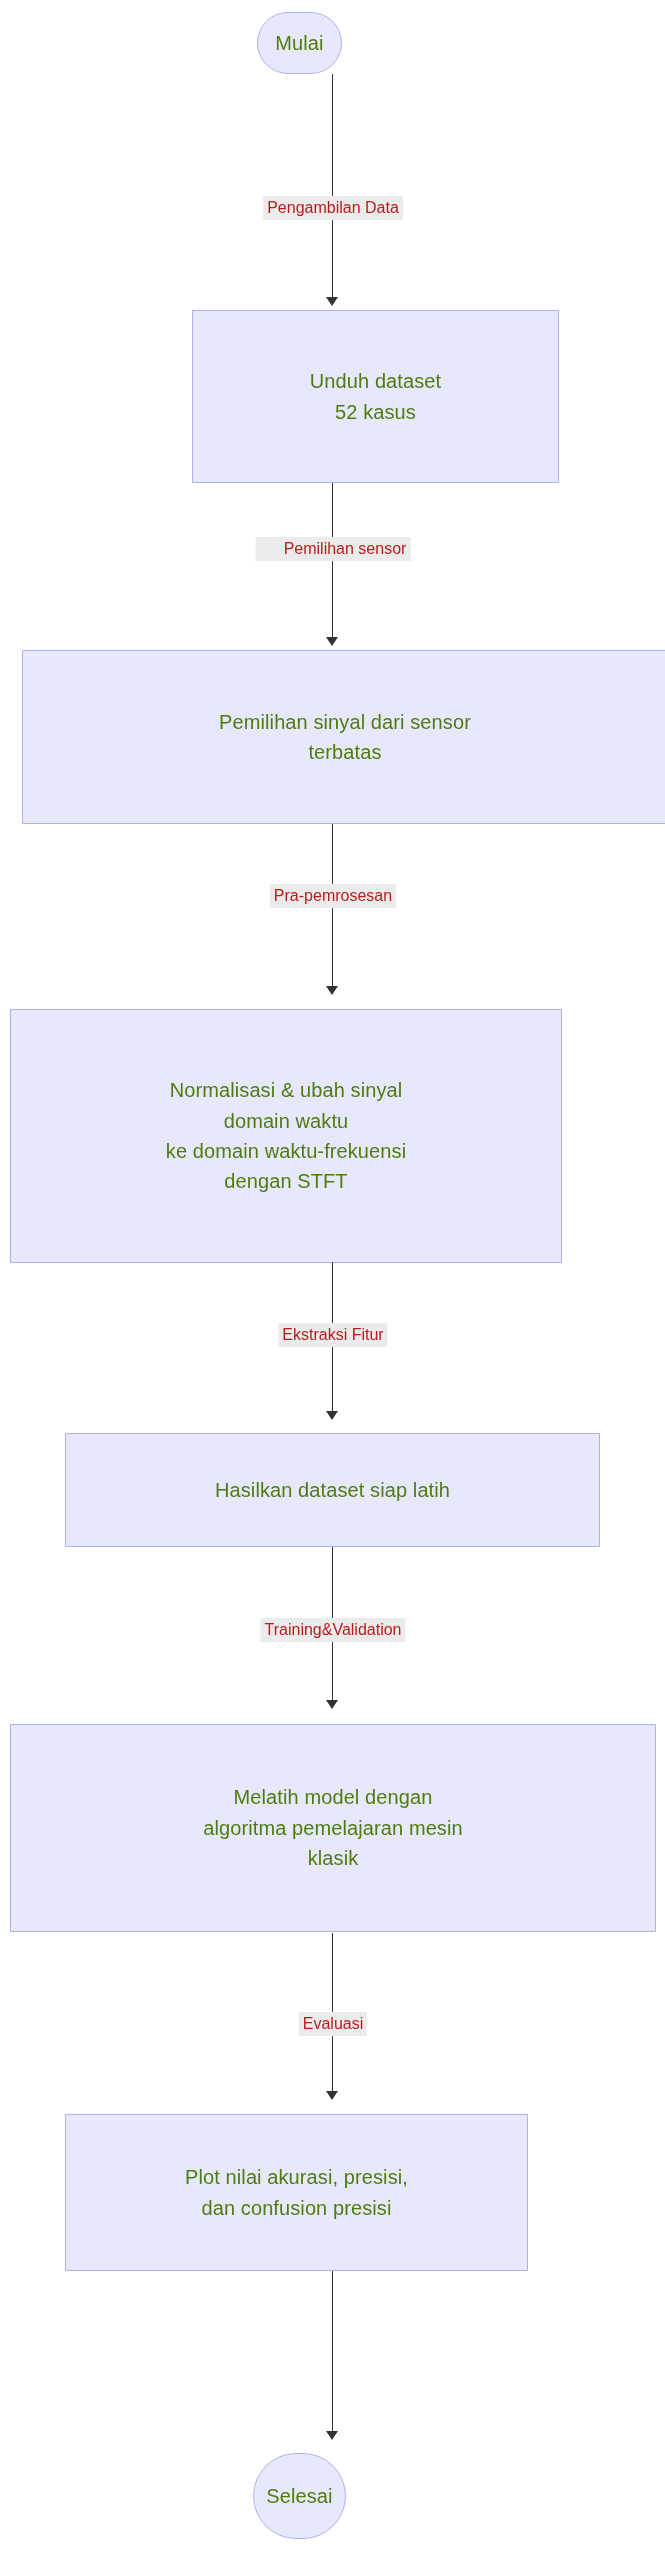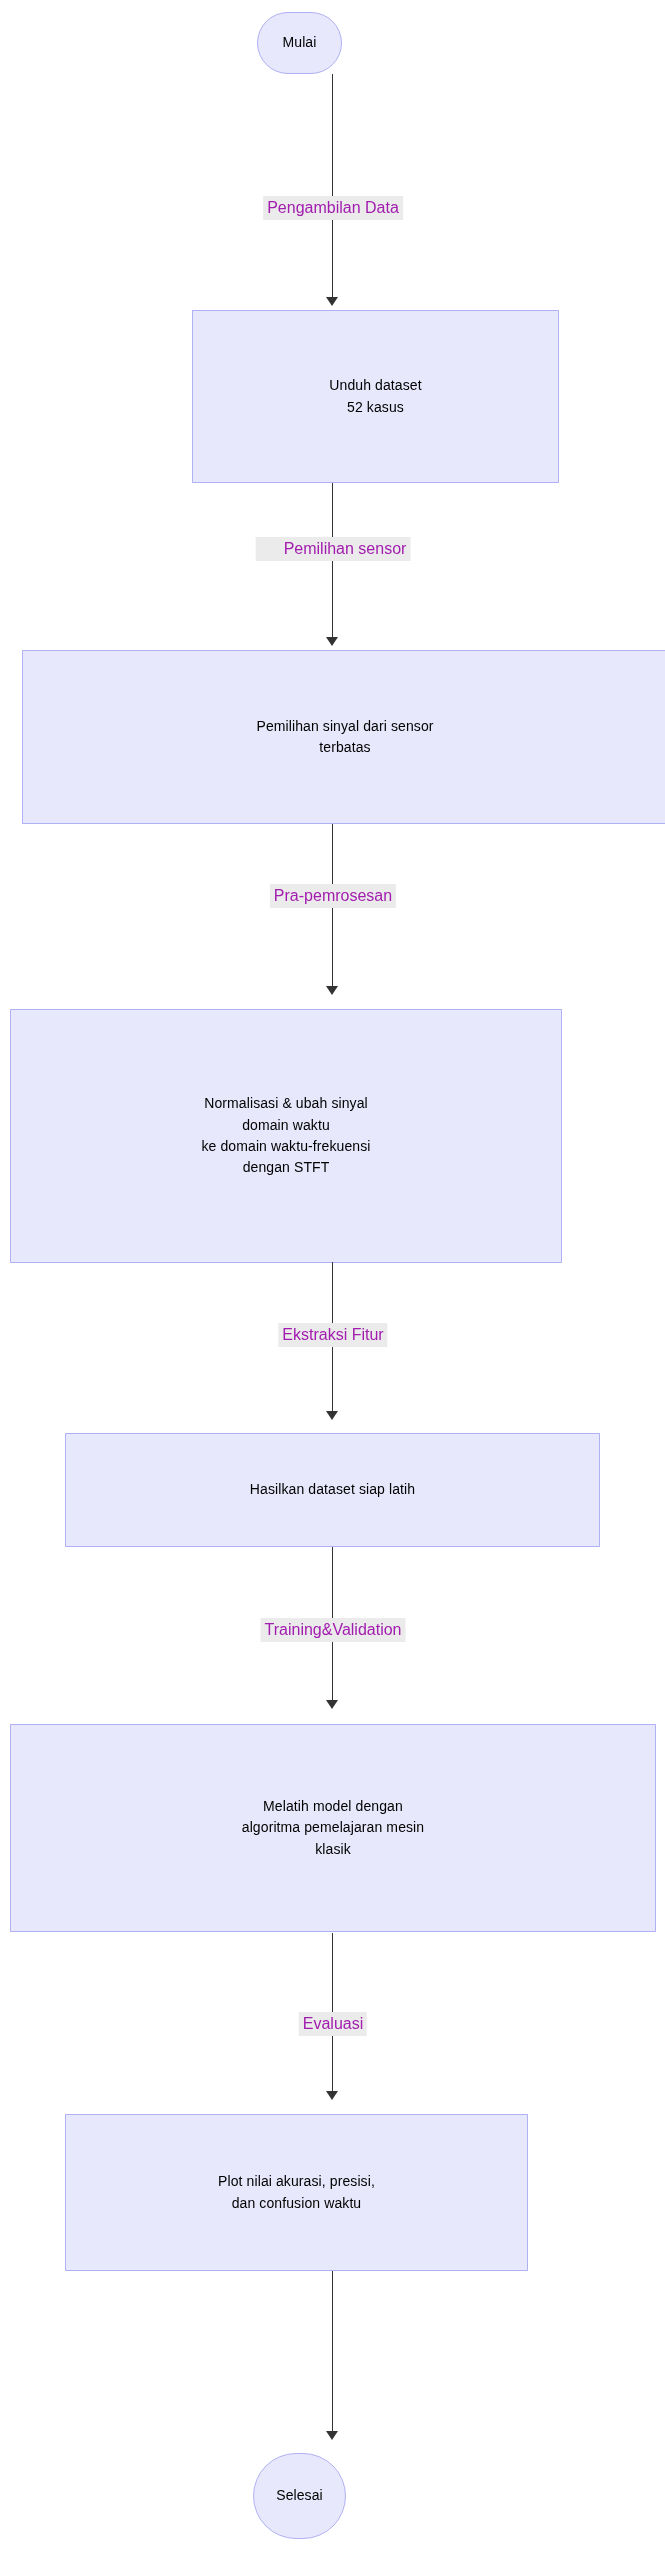--- a/index.html
+++ b/index.html
@@ -32,8 +32,8 @@
     align-items: center;
     justify-content: flex-end;
     text-align: center;
-    color: #000000;
-    font-size: 14px;
+    color: #4d7c0f;
+    font-size: 20px;
     line-height: 1.52;
     letter-spacing: 0.1px;
   }

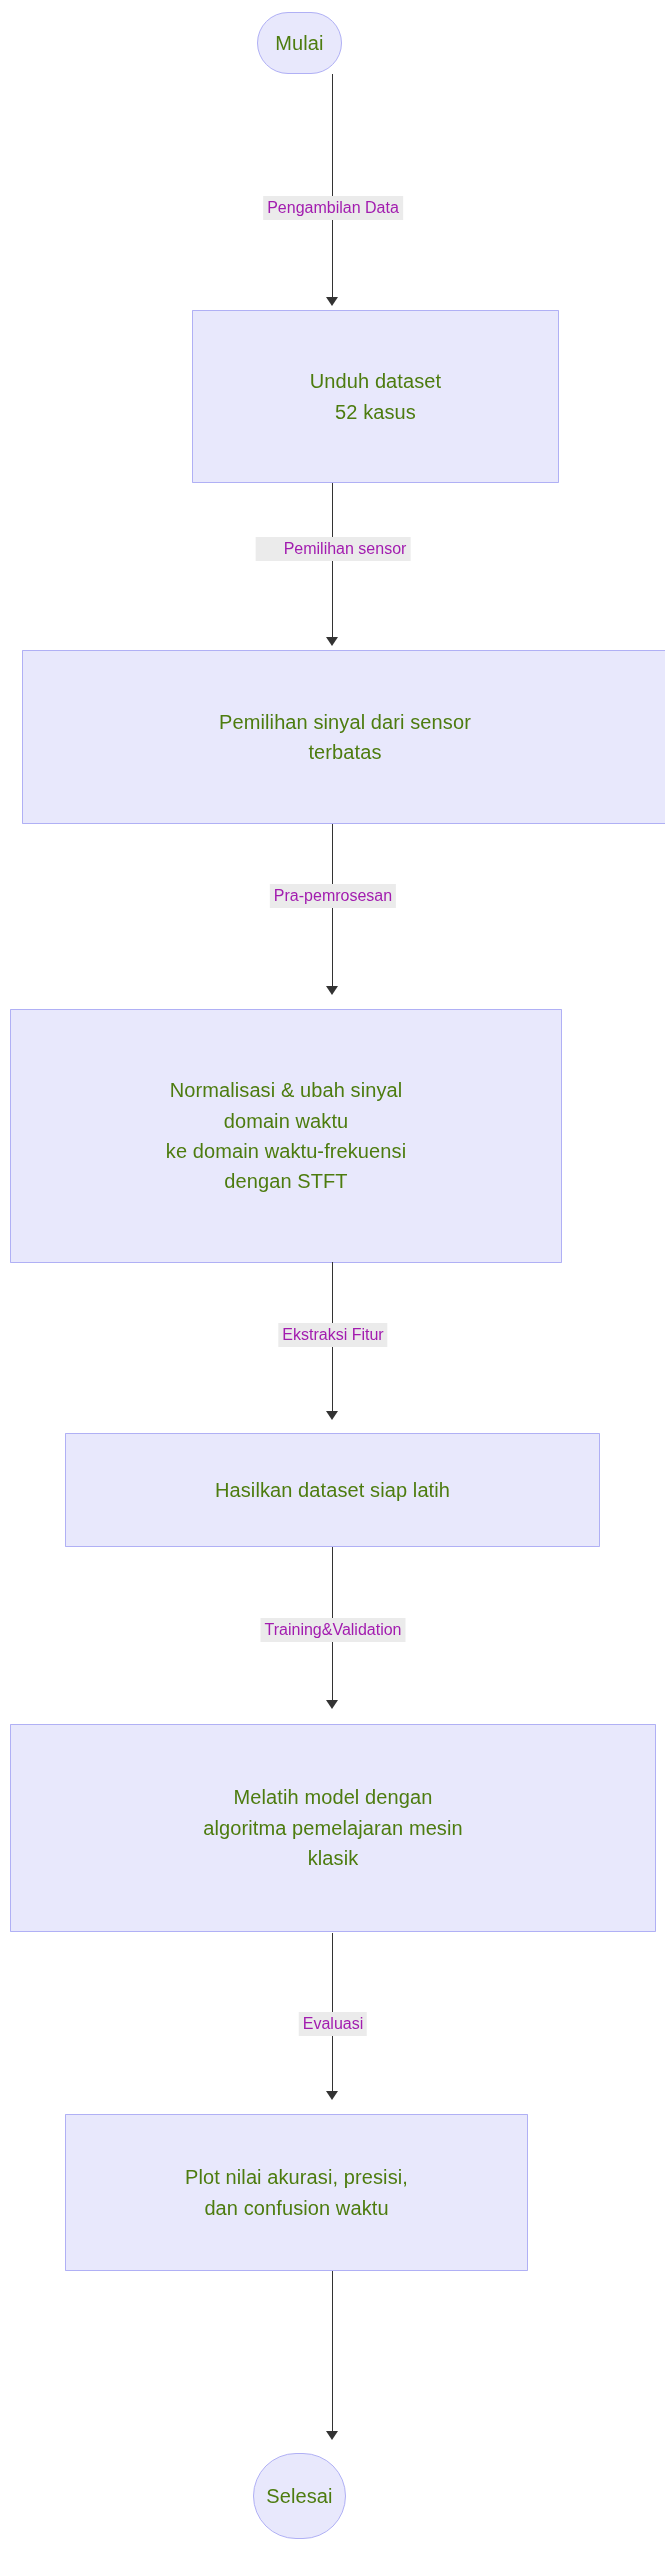--- a/index.html
+++ b/index.html
@@ -66,7 +66,7 @@
   .edge-label {
     position: absolute;
     background: #ebebeb;
-    color: #a21caf;
+    color: #b91c1c;
     font-size: 16px;
     line-height: 1.28;
     padding: 2px 4px;

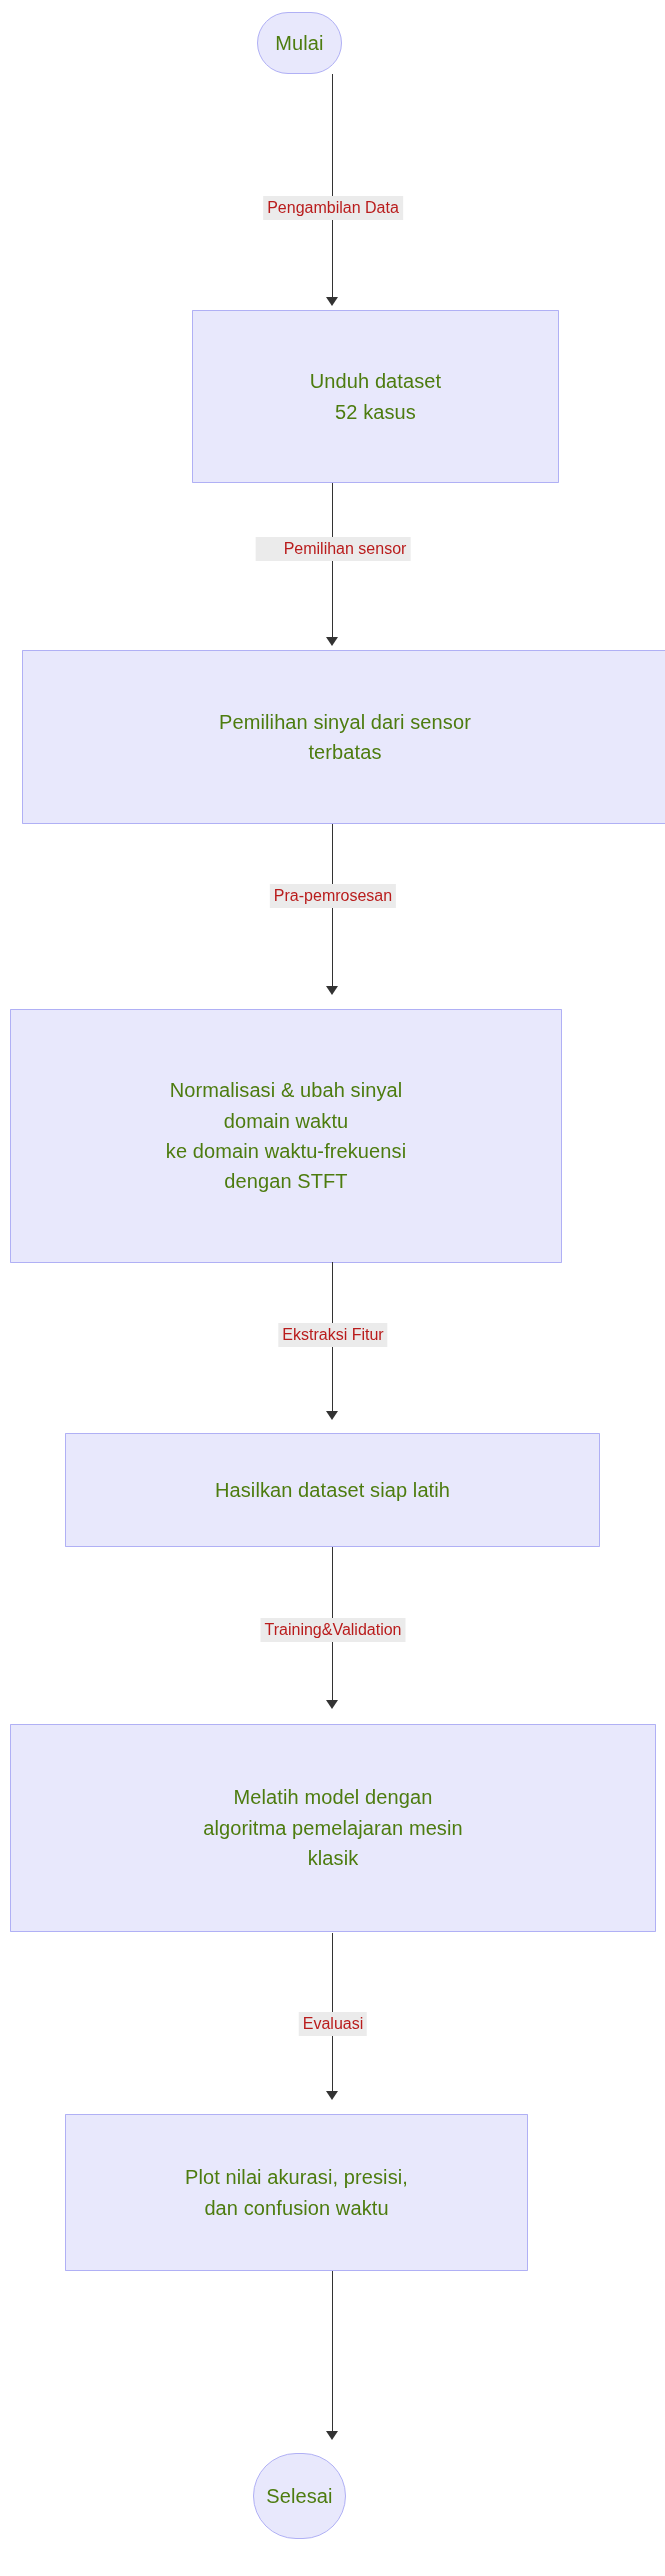--- a/index.html
+++ b/index.html
@@ -130,7 +130,7 @@
   <div class="edge-label" style="left:333px; top:2012px;">Evaluasi</div>
 
   <div class="node process" style="left:65px; top:2114px; width:463px; height:157px;">
-    <span class="node-label"><span>Plot nilai akurasi, presisi,</span><br><span>dan confusion waktu</span></span>
+    <span class="node-label"><span>Plot nilai akurasi, presisi,</span><br><span>dan confusion presisi</span></span>
   </div>
 
   <div class="edge-line" style="left:332px; top:2271px; height:163px;"></div>

